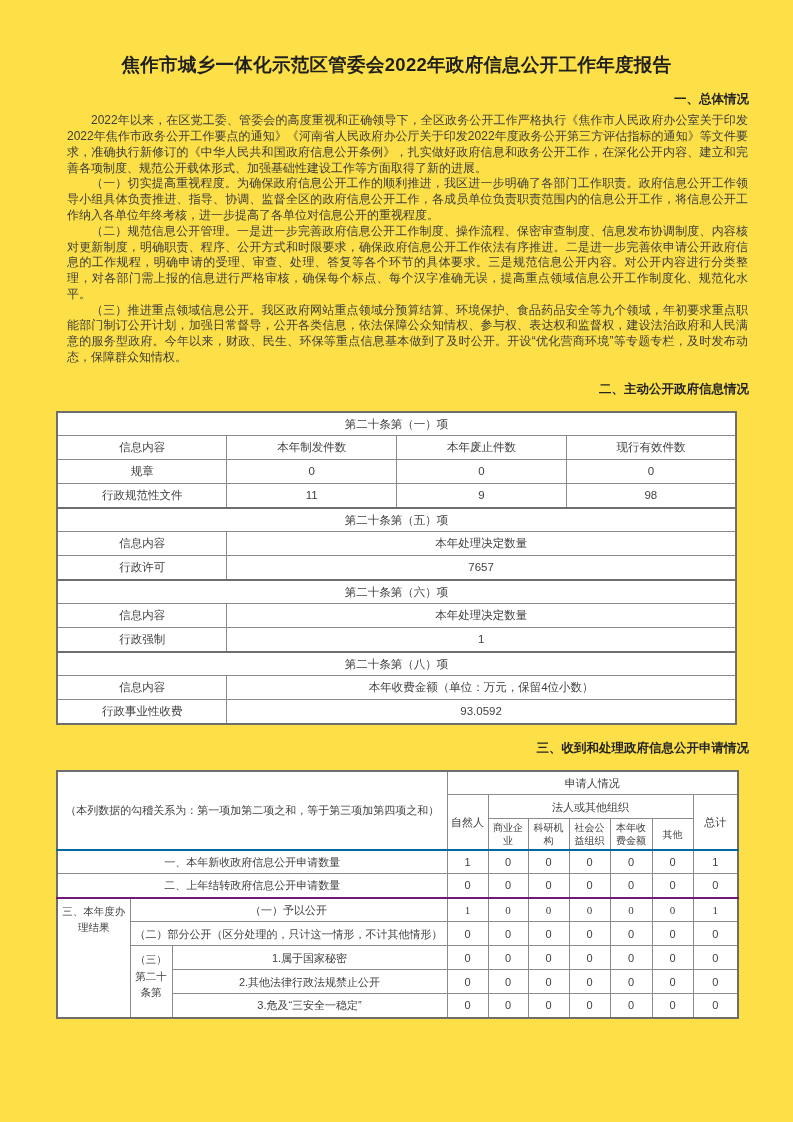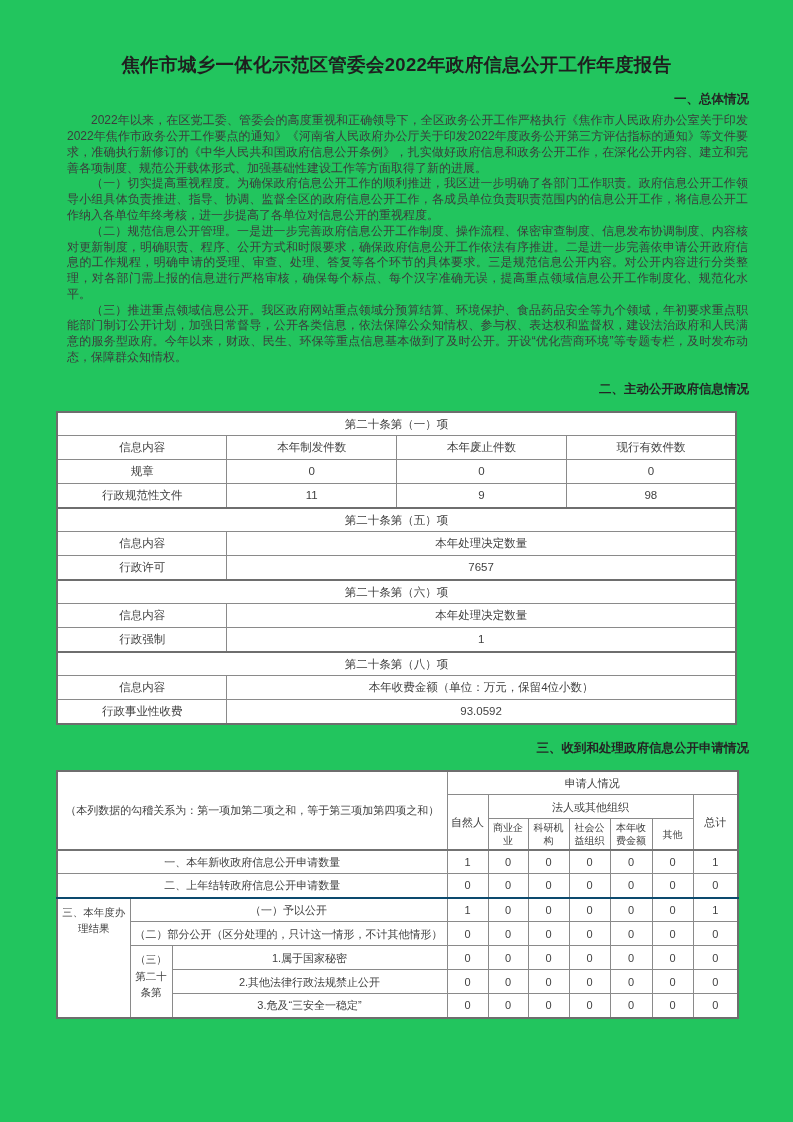--- a/index.html
+++ b/index.html
@@ -6,7 +6,7 @@
   html,body { margin: 0; padding: 0; background: #ffffff; }
   .page {
     width: 793px; height: 1122px; overflow: hidden; position: relative;
-    background: #22c55e;
+    background: #fde047;
     font-family: "Liberation Sans", "DejaVu Sans", sans-serif;
     color: #3c3c3c;
   }

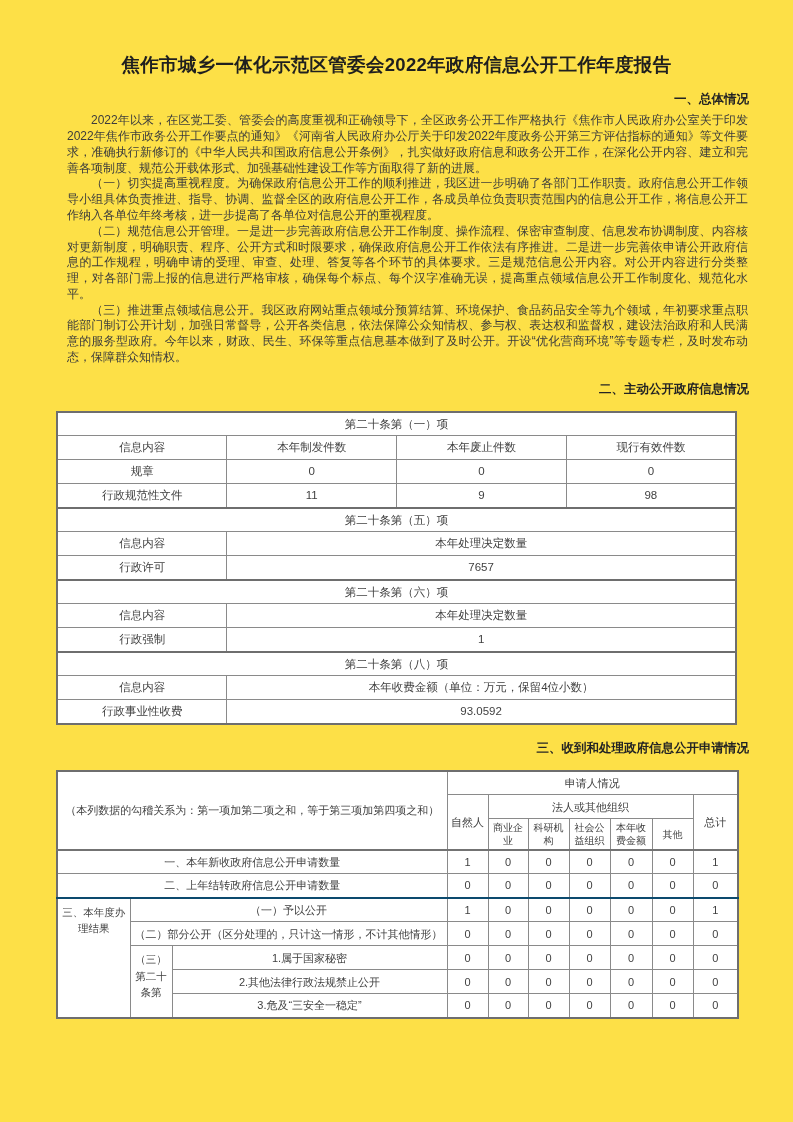--- a/index.html
+++ b/index.html
@@ -42,7 +42,7 @@
   .t2 td { font-size: 11px; }
   .t2 tr.h3r td { font-size: 10px; height: 31px; padding: 1px 1px; }
   .t2 td.note { font-size: 11px; }
-  .t2 tr.r1top td { border-top: 2px solid #737373; text-align: center; }
+  .t2 tr.r1top td { border-top: 2px solid #0369a1; text-align: center; }
   .t2 tr.gstart td { border-top: 2px solid #0c4a6e; }
   .t2 td.grp {
     vertical-align: top; padding-top: 5px;

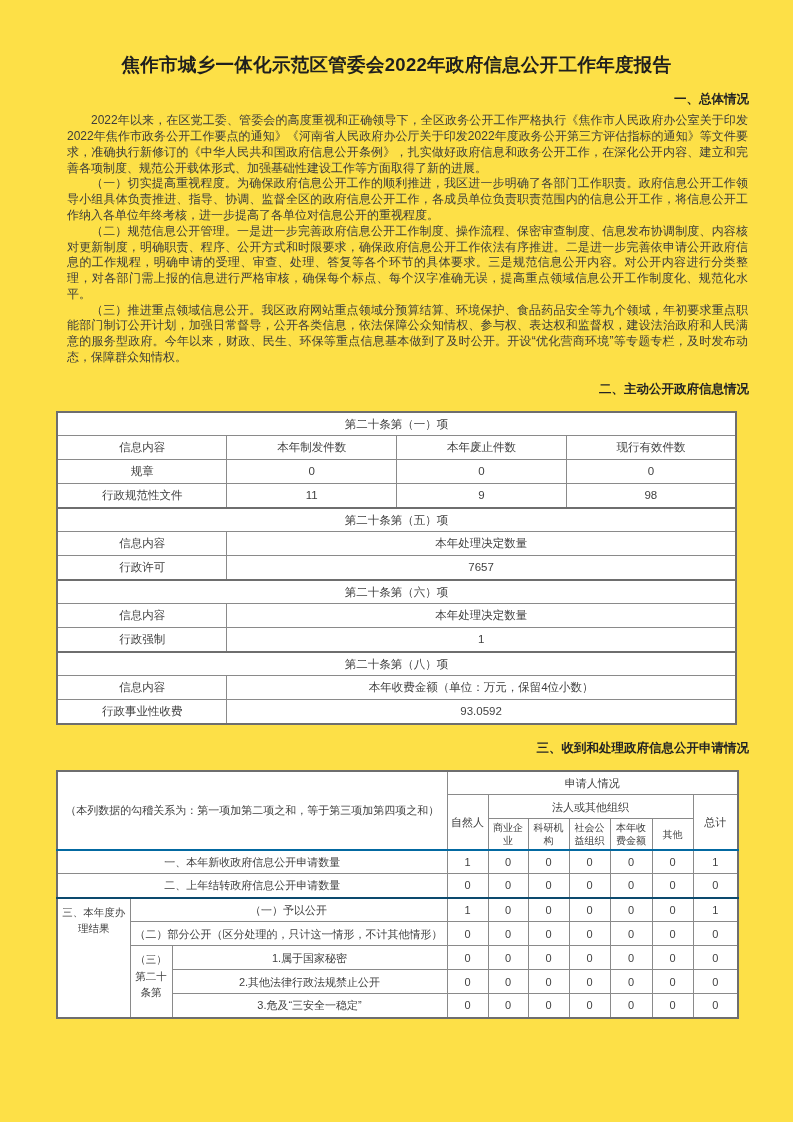--- a/index.html
+++ b/index.html
@@ -43,7 +43,7 @@
   .t2 tr.h3r td { font-size: 10px; height: 31px; padding: 1px 1px; }
   .t2 td.note { font-size: 11px; }
   .t2 tr.r1top td { border-top: 2px solid #0369a1; text-align: center; }
-  .t2 tr.gstart td { border-top: 2px solid #0c4a6e; }
+  .t2 tr.gstart td { border-top: 2px solid #701a75; font-family: Liberation Serif, serif; }
   .t2 td.grp {
     vertical-align: top; padding-top: 5px;
     font-size: 10.5px; line-height: 1.55; border-bottom: none;

